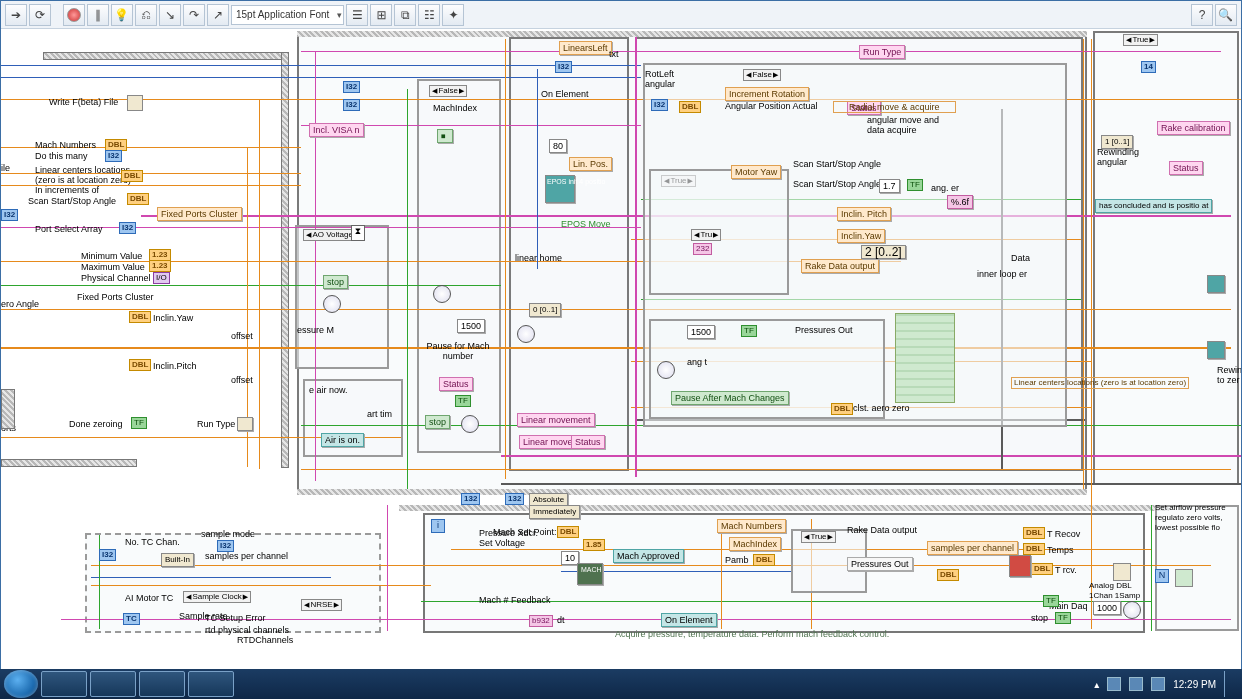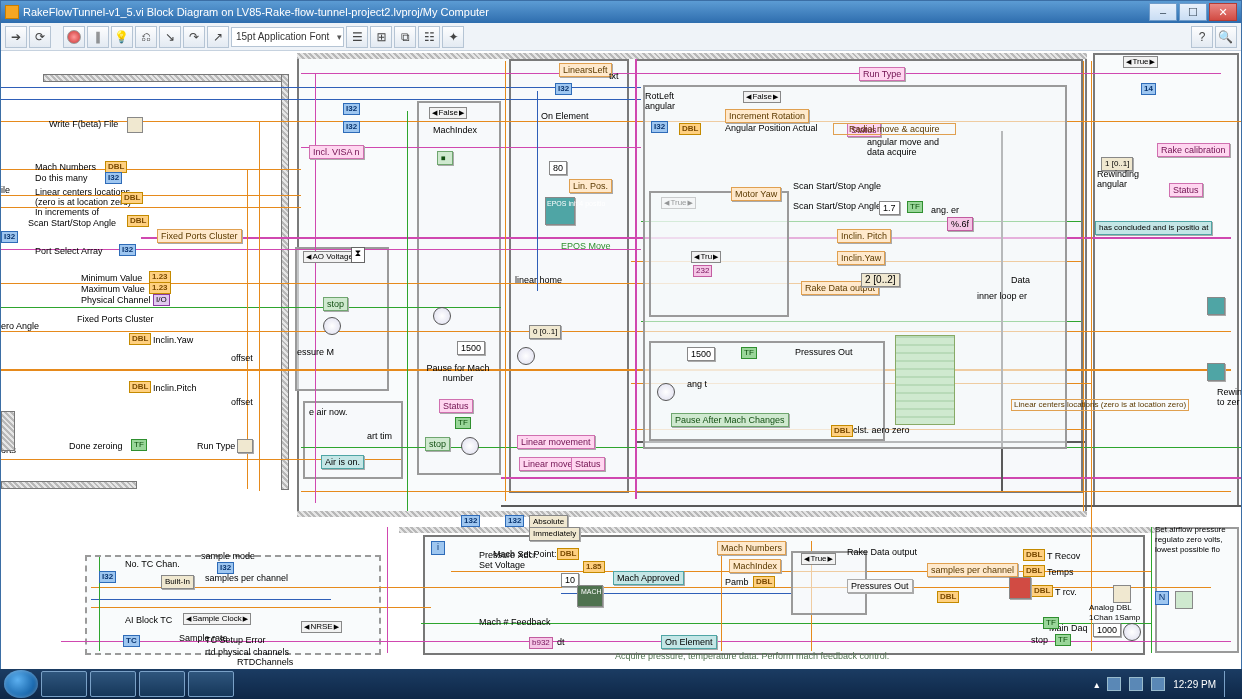--- a/index.html
+++ b/index.html
@@ -62,14 +62,6 @@
 
 <div class="window">
 
-  <div class="titlebar">
-    <div class="icon"></div>
-    <span>RakeFlowTunnel-v1_5.vi Block Diagram on LV85-Rake-flow-tunnel-project2.lvproj/My Computer</span>
-    <div class="fill"></div>
-    <div class="winbtn">–</div>
-    <div class="winbtn">☐</div>
-    <div class="winbtn close">✕</div>
-  </div>
 
 
   <div class="toolbar">

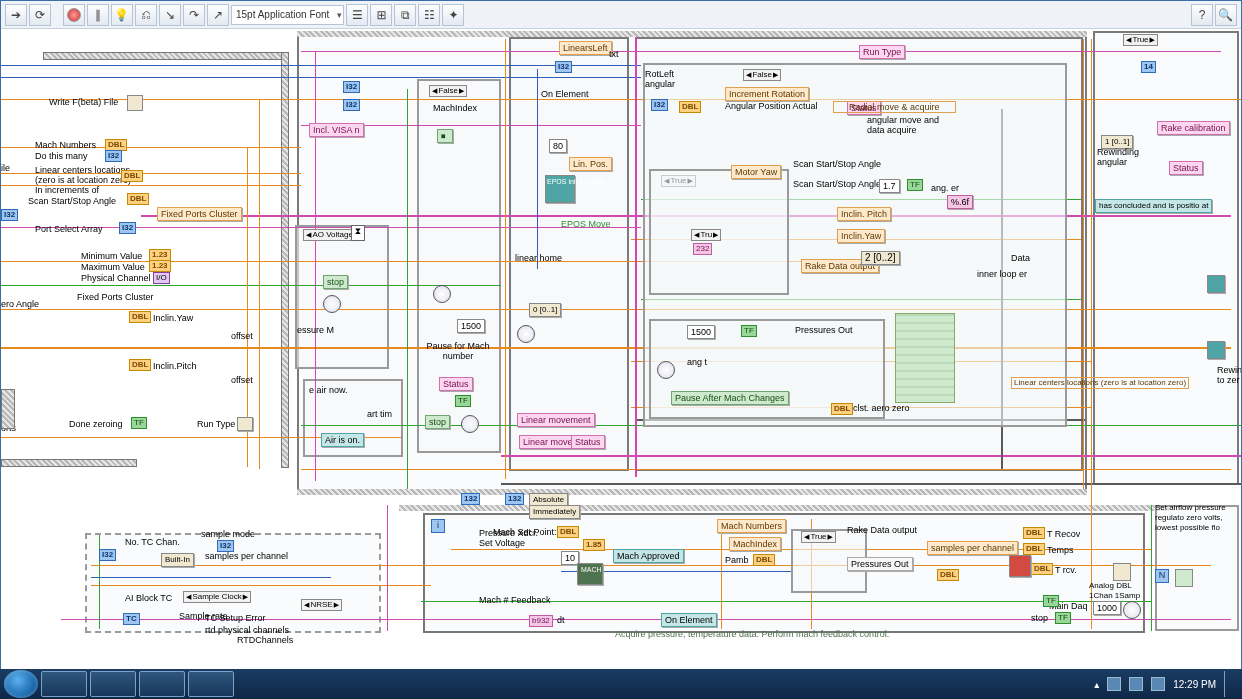--- a/index.html
+++ b/index.html
@@ -300,7 +300,7 @@
       <div class="blk txt" style="left:930px;top:154px">ang. er</div>
       <div class="blk node" style="left:946px;top:166px;background:#F5C6E6;border:1px solid #C25CA0">%.6f</div>
 
-      <div class="blk node" style="left:860px;top:222px;background:#F0E8D0;font-size:10px">2 [0..2]</div>
+      <div class="blk node" style="left:860px;top:216px;background:#F0E8D0;font-size:12px">2 [0..2]</div>
       <div class="blk txt" style="left:1010px;top:224px">Data</div>
       <div class="blk txt" style="left:976px;top:240px">inner loop er</div>
 

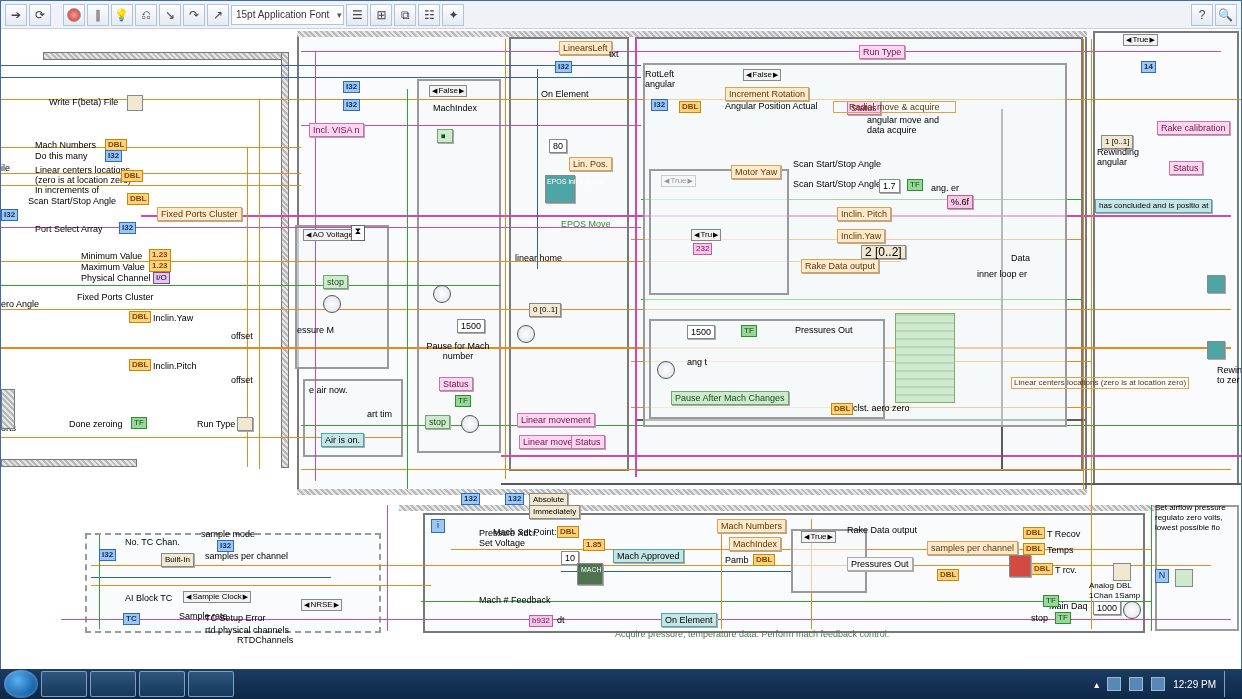--- a/index.html
+++ b/index.html
@@ -338,7 +338,7 @@
       <div class="blk txt" style="left:124px;top:508px">No. TC Chan.</div>
       <span class="blk i32" style="left:98px;top:520px">I32</span>
       <div class="blk node" style="left:160px;top:524px;background:#F0E8D0;font-size:8px">Built-In</div>
-      <div class="blk txt" style="left:124px;top:564px">AI Block TC</div>
+      <div class="blk txt" style="left:124px;top:564px">AI Motor TC</div>
       <div class="blk case" style="left:182px;top:562px">
           <span>Sample Clock</span>
         </div>

